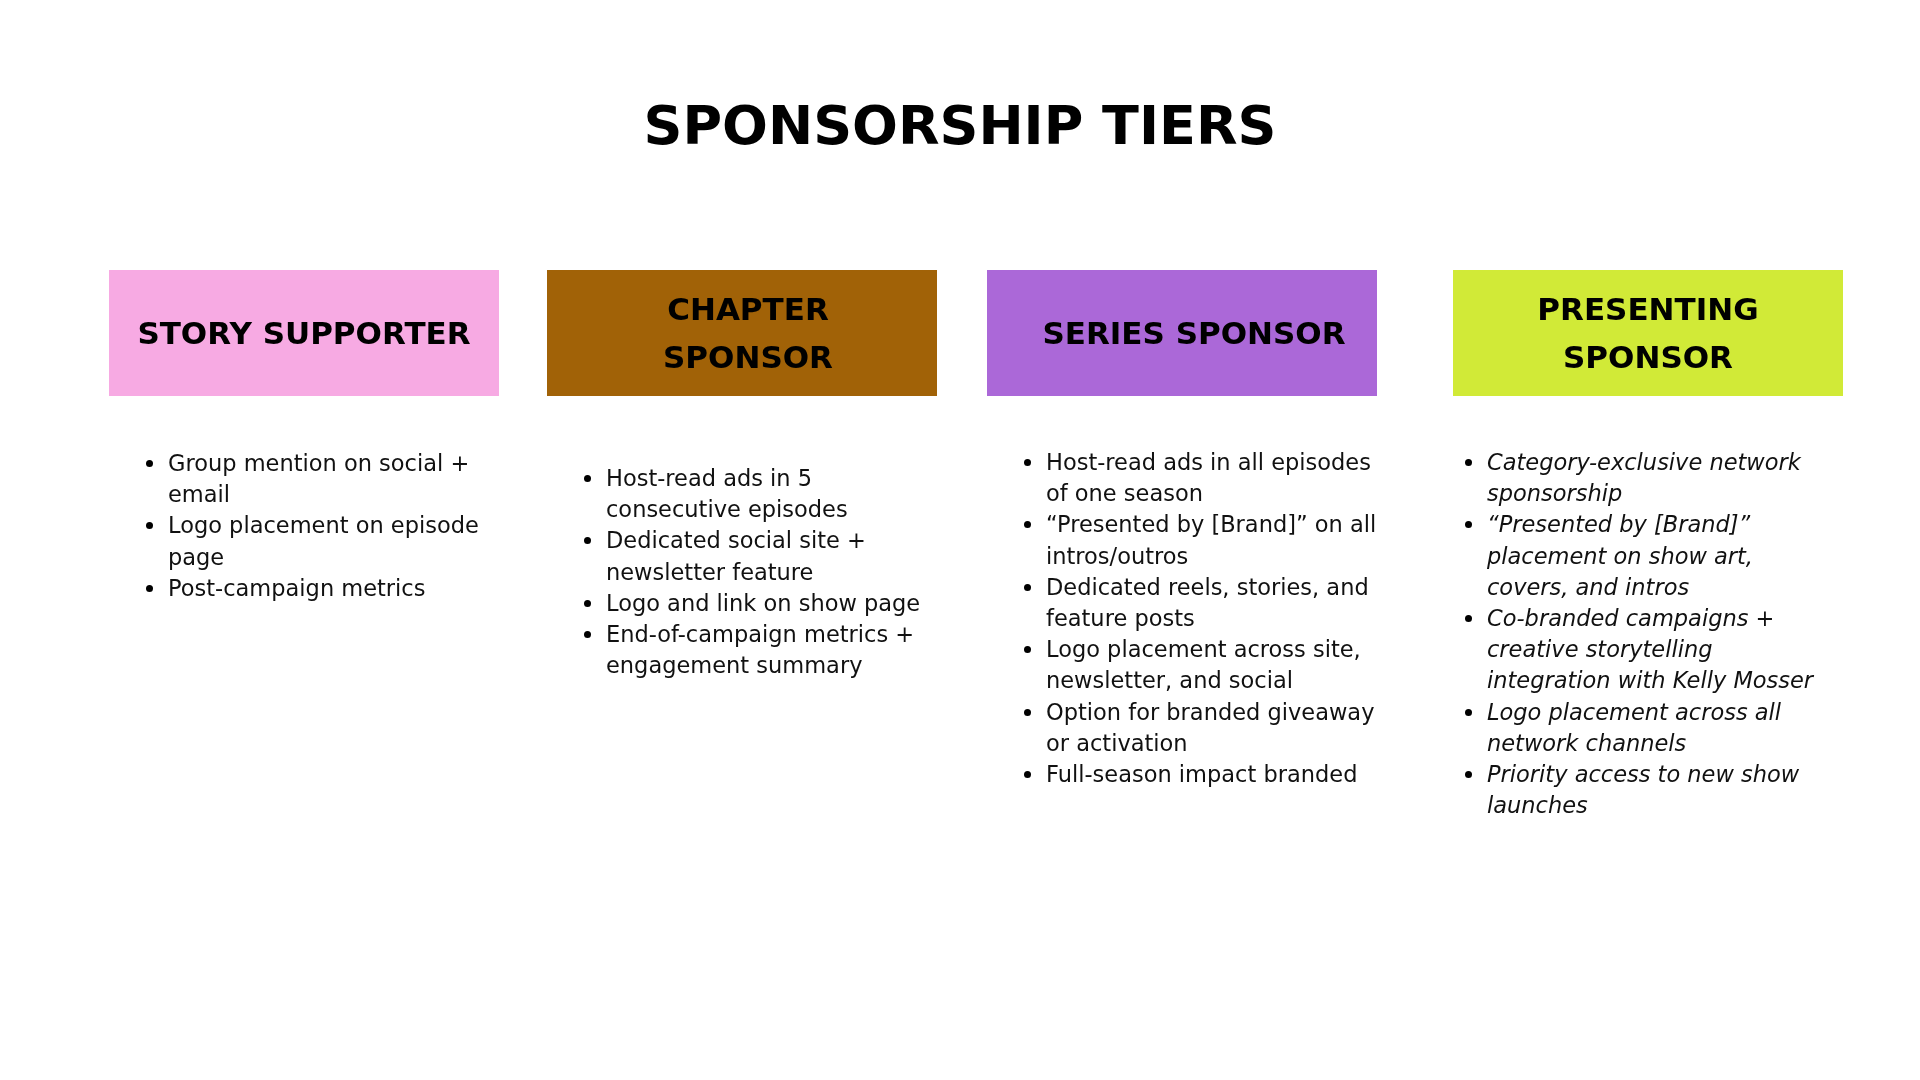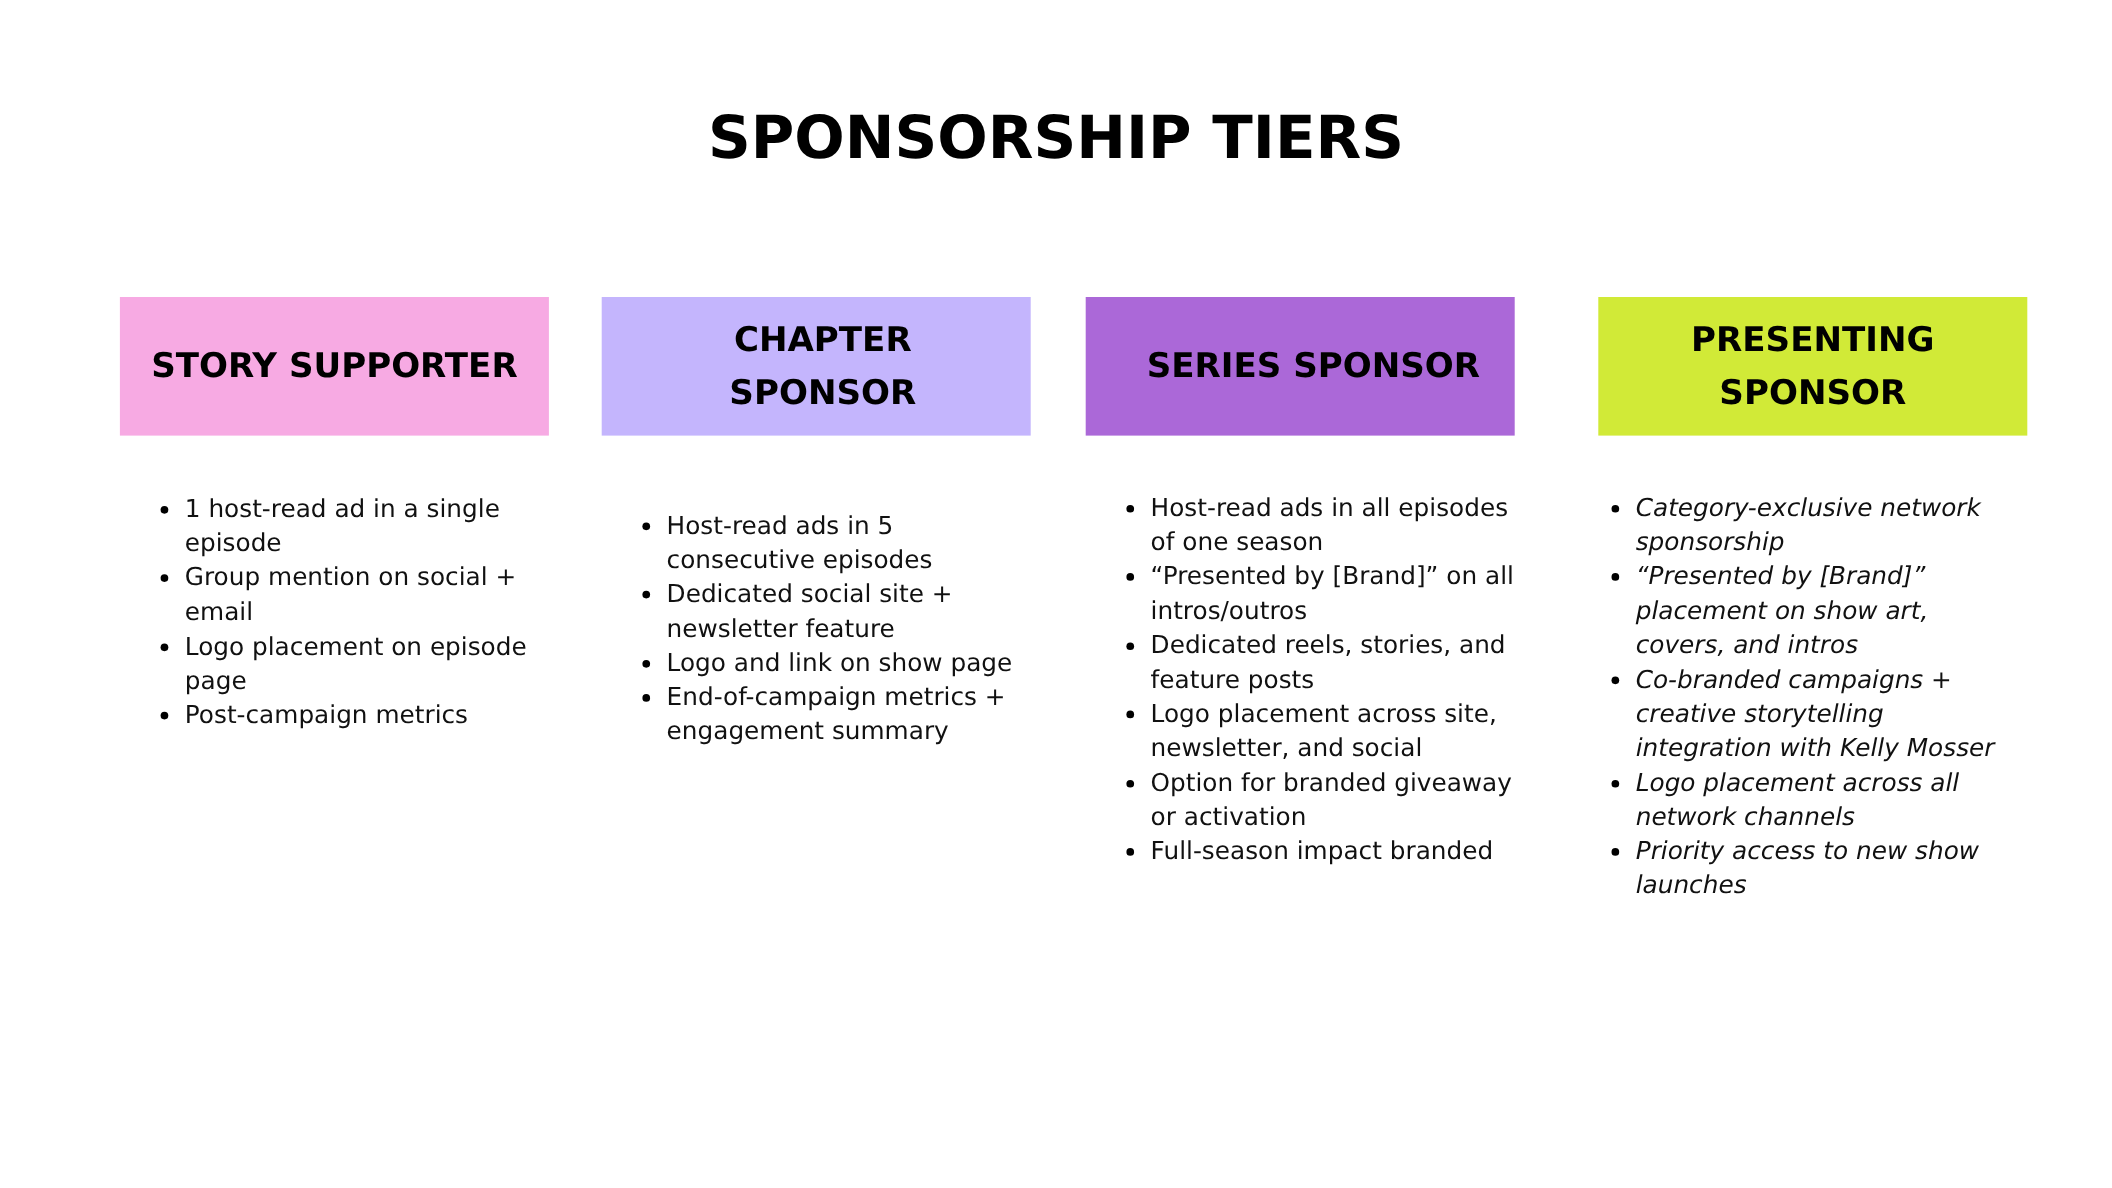--- a/index.html
+++ b/index.html
@@ -49,7 +49,7 @@
     </ul>
 </div>
 <div id="col-1">
-  <div class="tier-header" style="background: #c4b5fd; padding-left: 32px;">CHAPTER SPONSOR</div>
+  <div class="tier-header" style="background: #a16207; padding-left: 32px;">CHAPTER SPONSOR</div>
   <ul class="tier-list">
       <li>Host-read ads in 5 consecutive episodes</li>
       <li>Dedicated social site + newsletter feature</li>

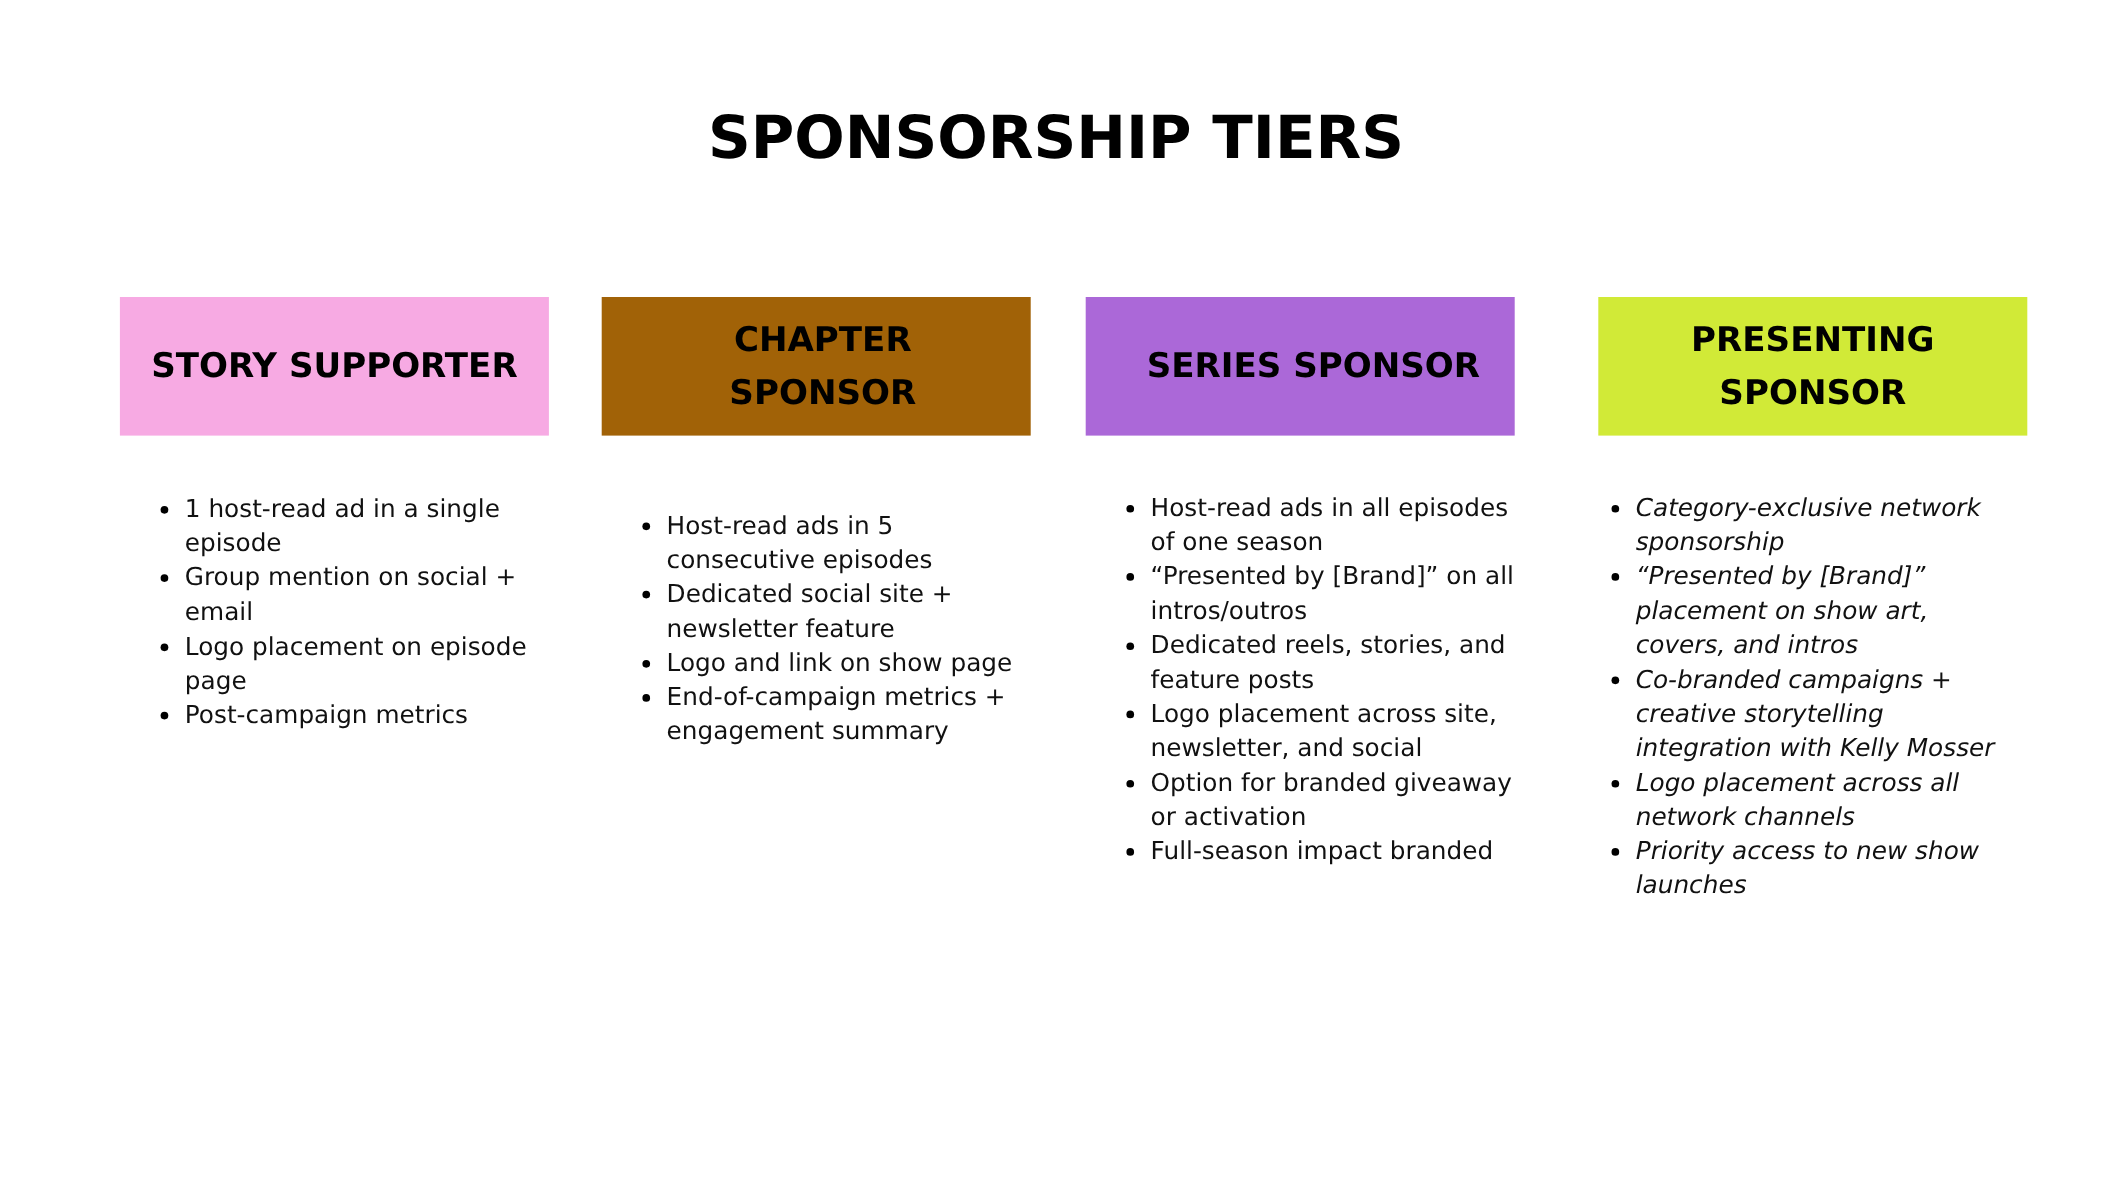--- a/index.html
+++ b/index.html
@@ -42,7 +42,6 @@
 <div id="col-0">
   <div class="tier-header" style="background: rgb(247, 170, 227); text-align: right;">STORY SUPPORTER</div>
   <ul class="tier-list">
-      <li>1 host-read ad in a single episode</li>
       <li>Group mention on social + email</li>
       <li>Logo placement on episode page</li>
       <li>Post-campaign metrics</li>

